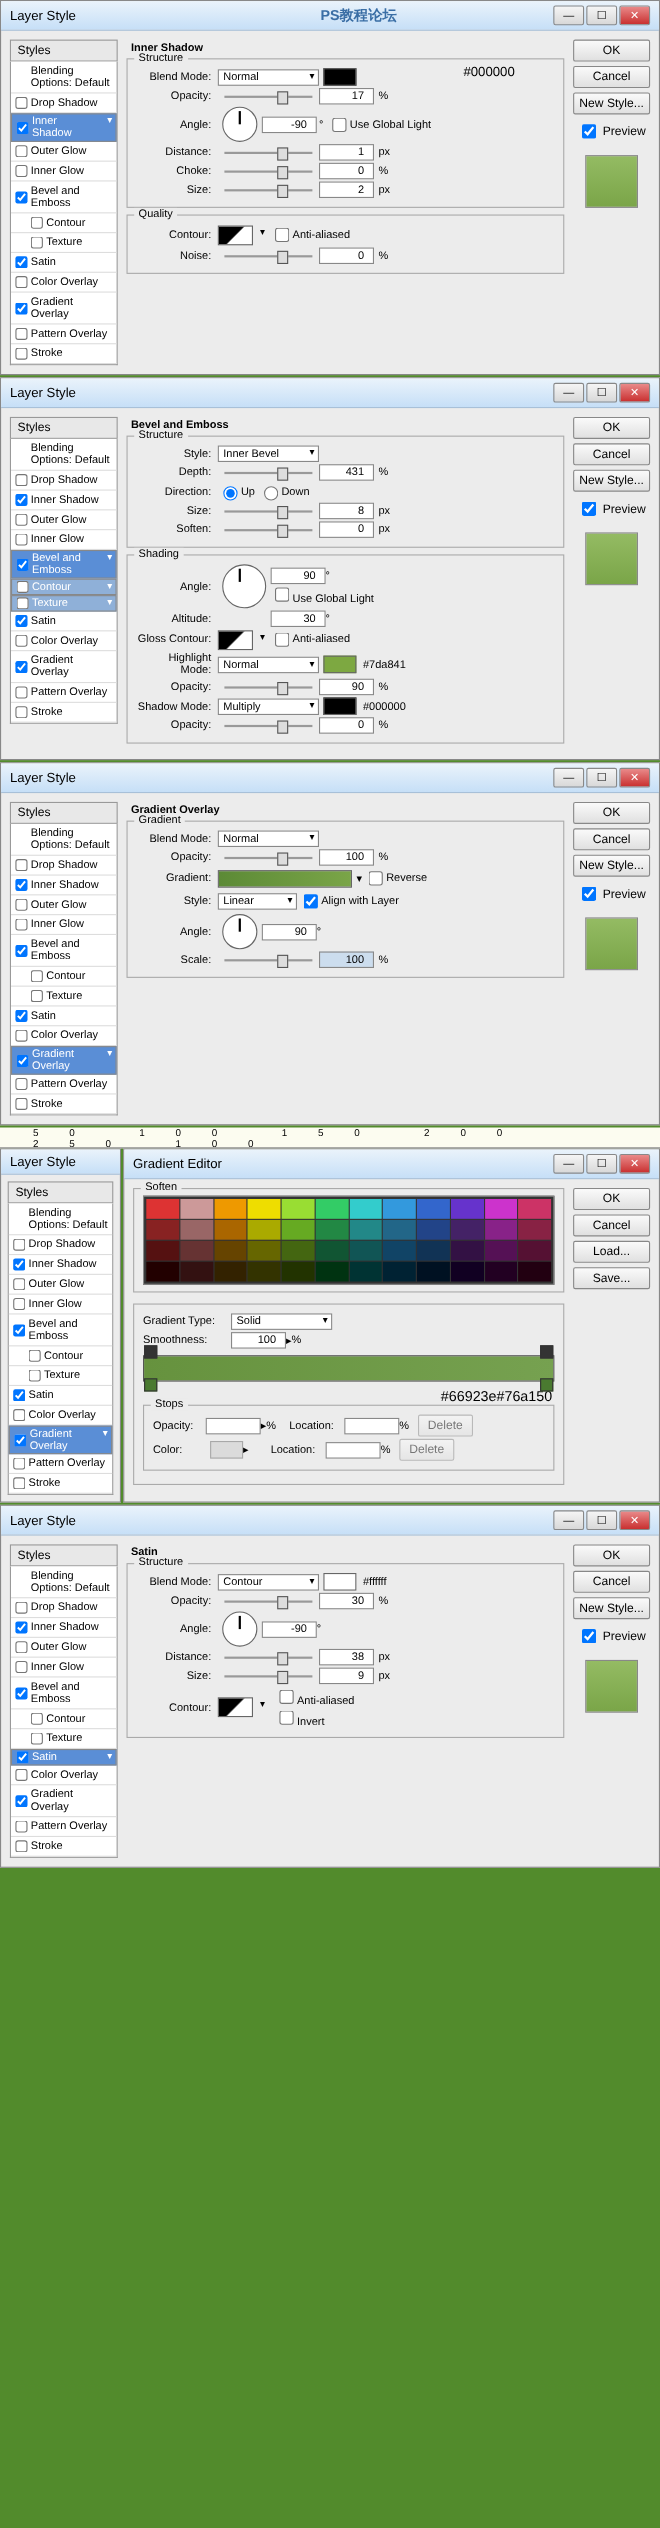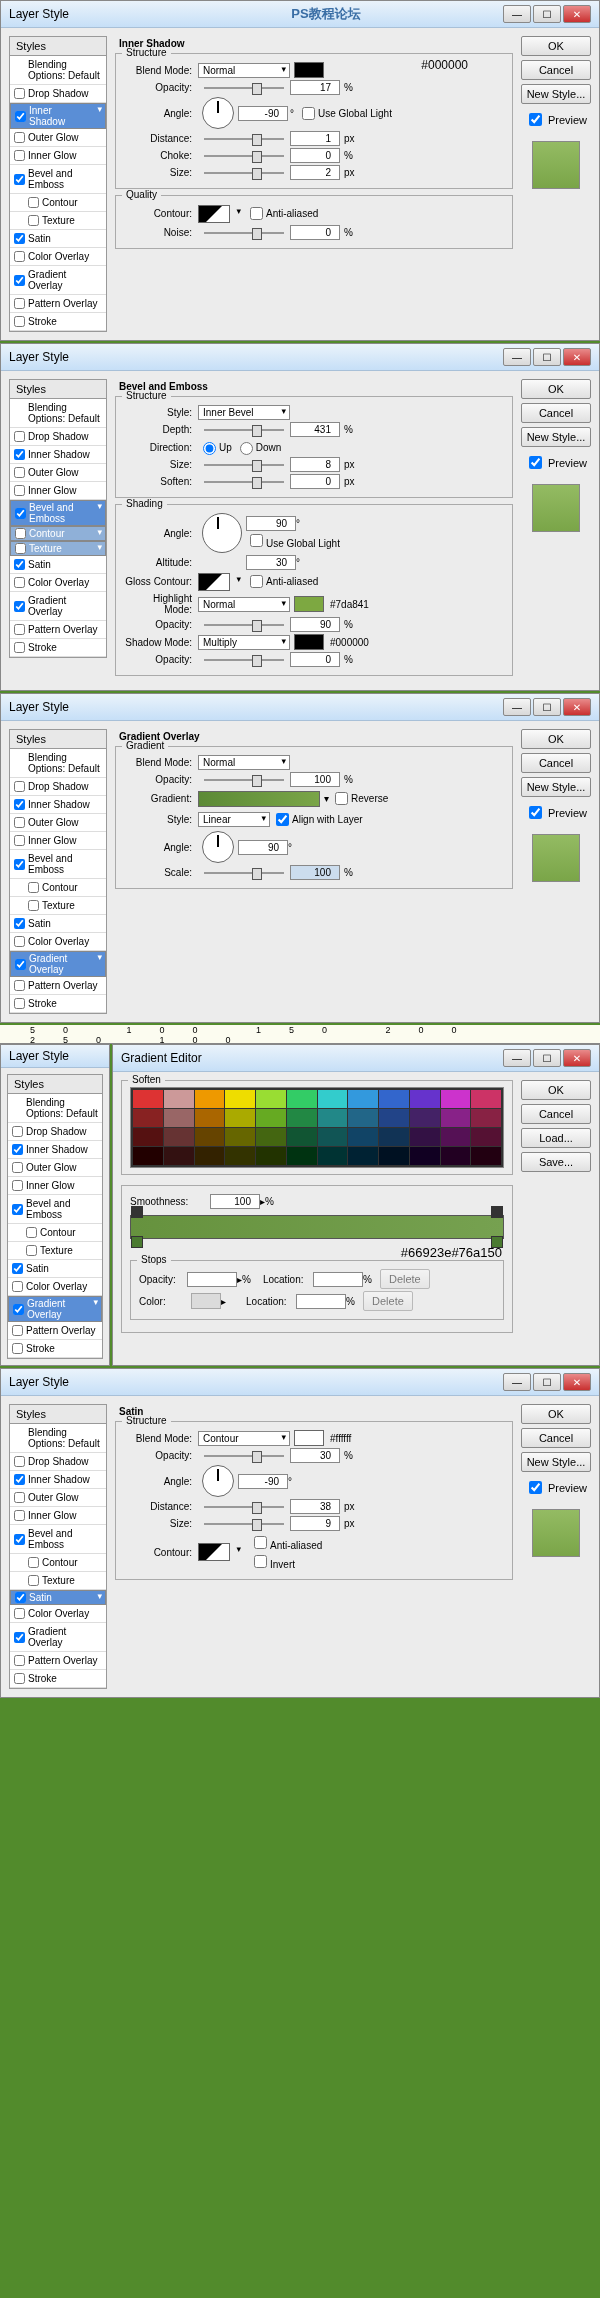--- a/index.html
+++ b/index.html
@@ -591,6 +591,10 @@
    </div>
    <div class="grp" style="margin-top:10px">
     <div class="row">
+              <span style="width:80px">Gradient Type:</span>
+              <div class="sel">Solid</div>
+            </div>
+    <div class="row">
               <span style="width:80px">Smoothness:</span>
               <input class="inp" value="100" style="">
               <span>▸ </span>

